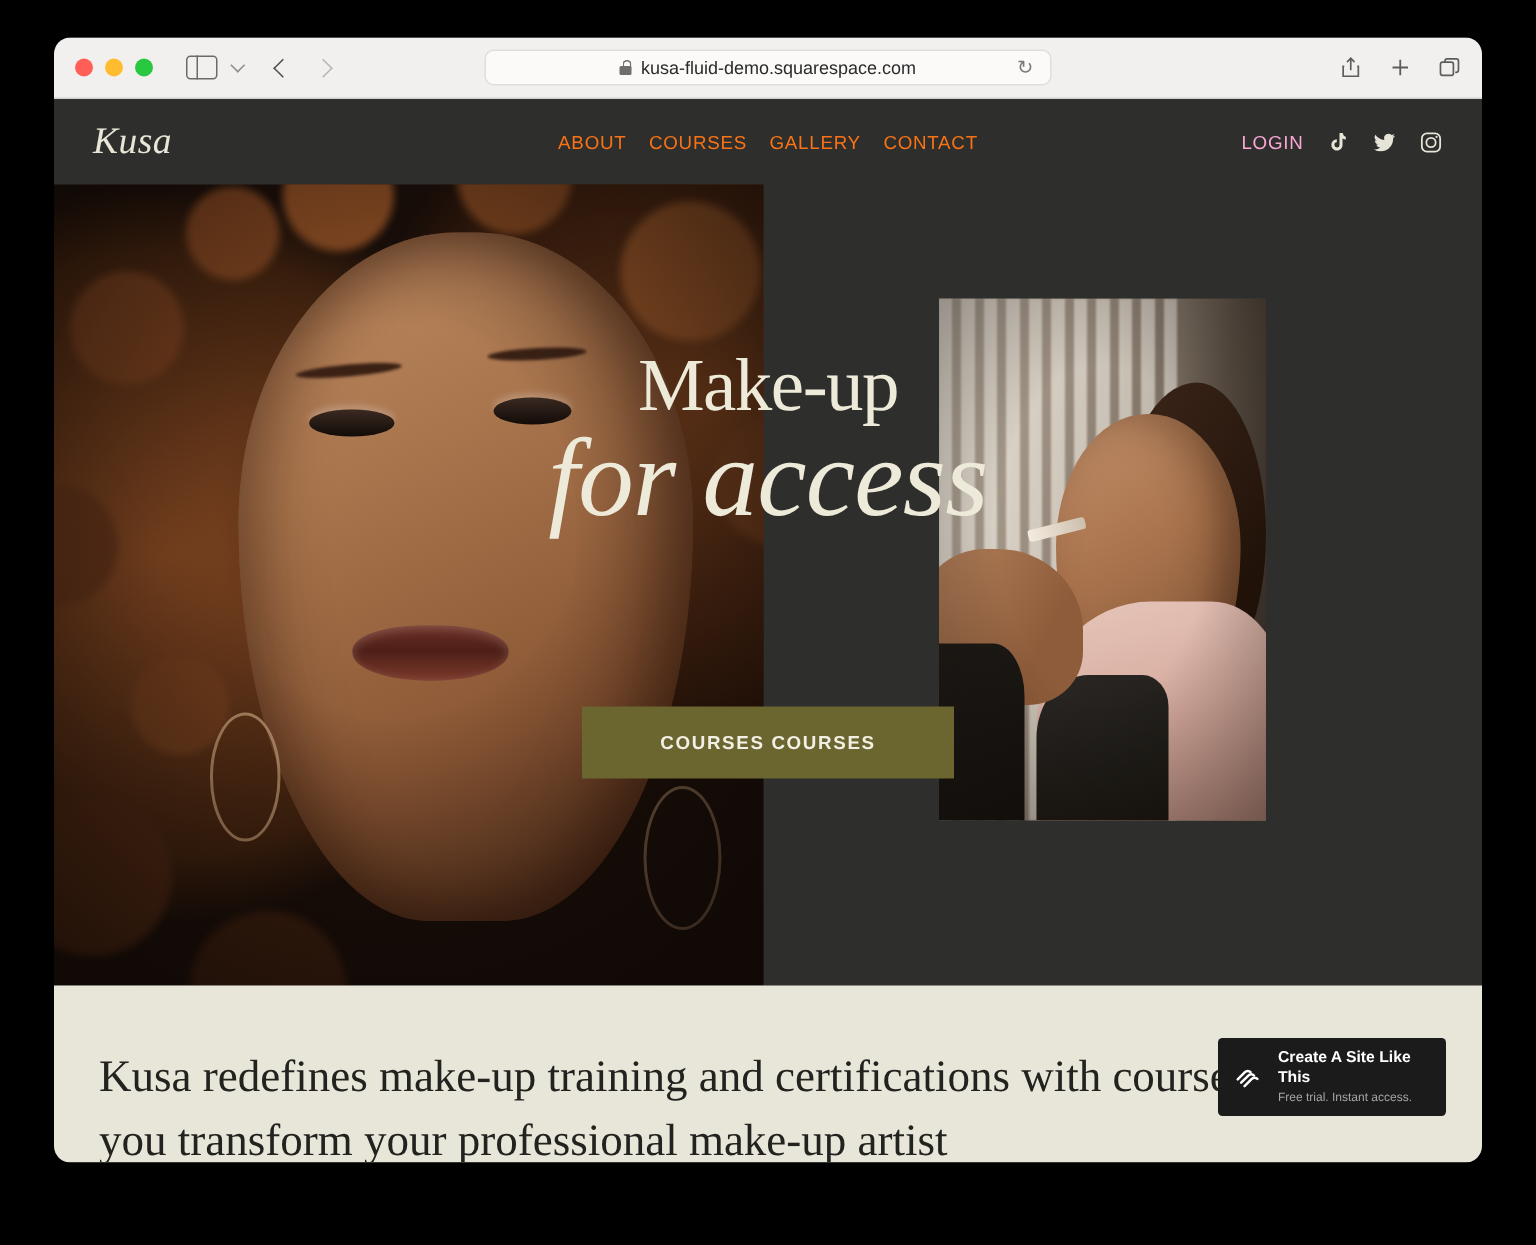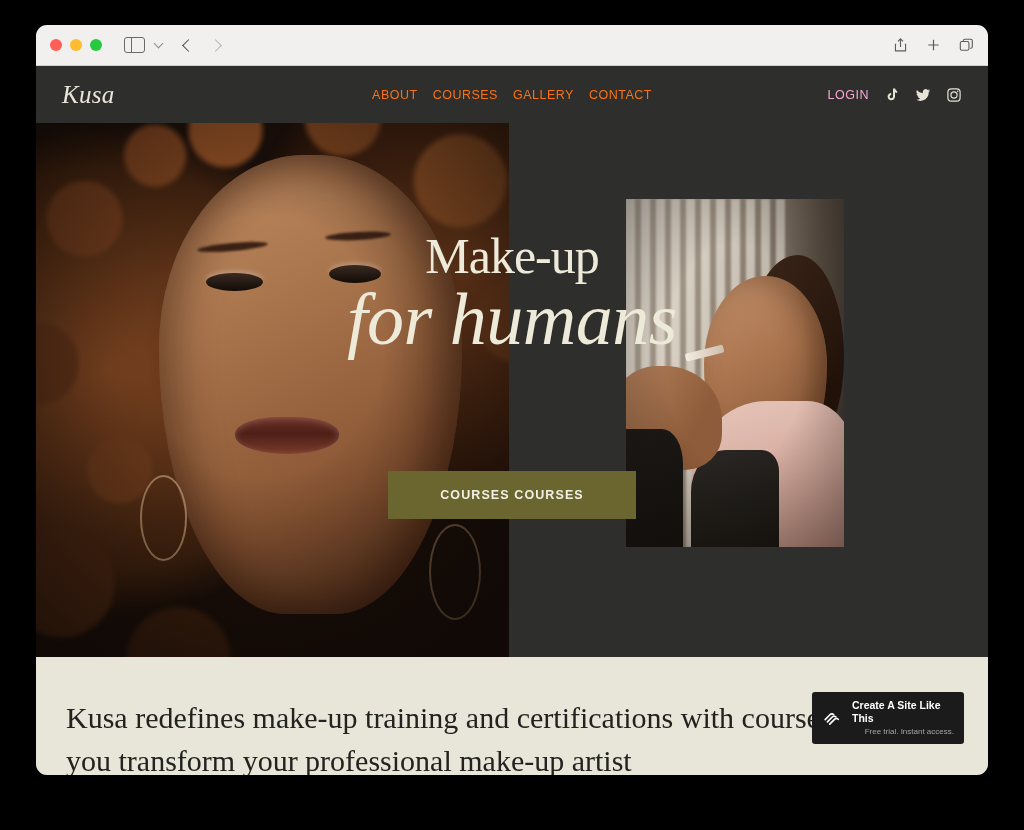--- a/index.html
+++ b/index.html
@@ -350,6 +350,11 @@
       <span class="arrow fwd"></span>
     </div>
 
+    <div class="url-bar">
+      <span class="lock"></span>
+      <span>kusa-fluid-demo.squarespace.com</span>
+      <span class="reload">↻</span>
+    </div>
 
     <div class="tb-right">
       <span class="icon-btn">

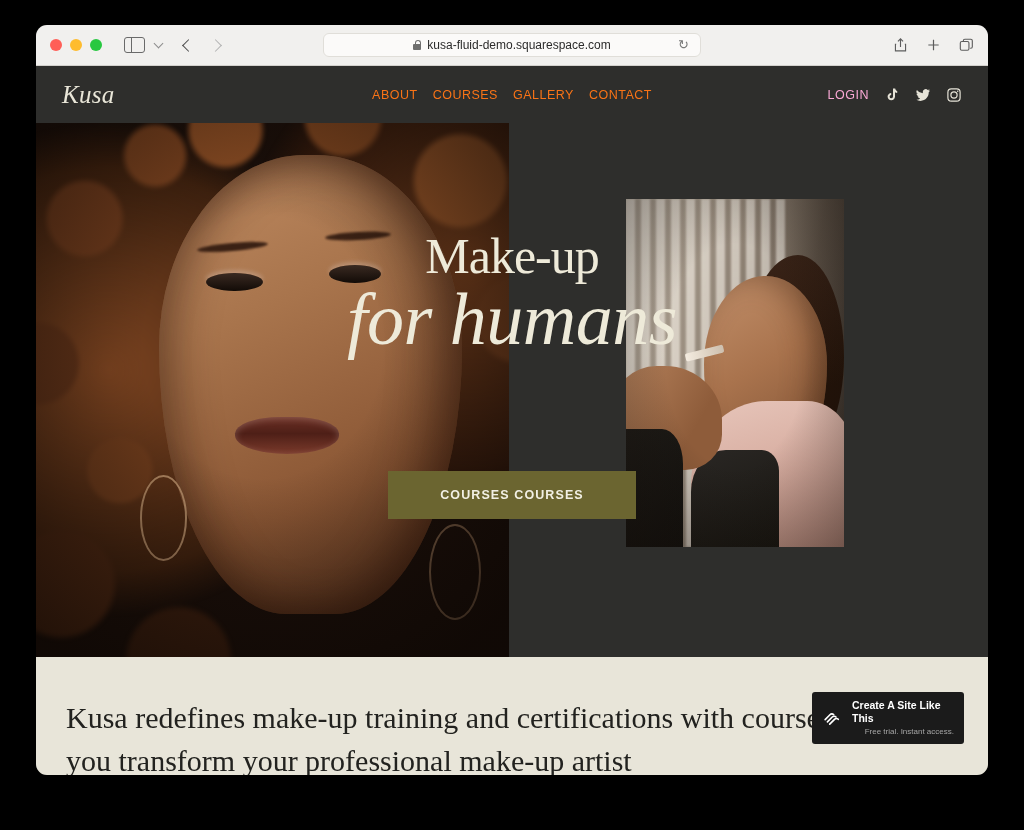--- a/index.html
+++ b/index.html
@@ -446,7 +446,7 @@
 
       <div class="hero-text">
         <div class="headline-1">Make-up</div>
-        <div class="headline-2">for humans</div>
+        <div class="headline-2">for access</div>
       </div>
 
       <div class="cta-wrap">

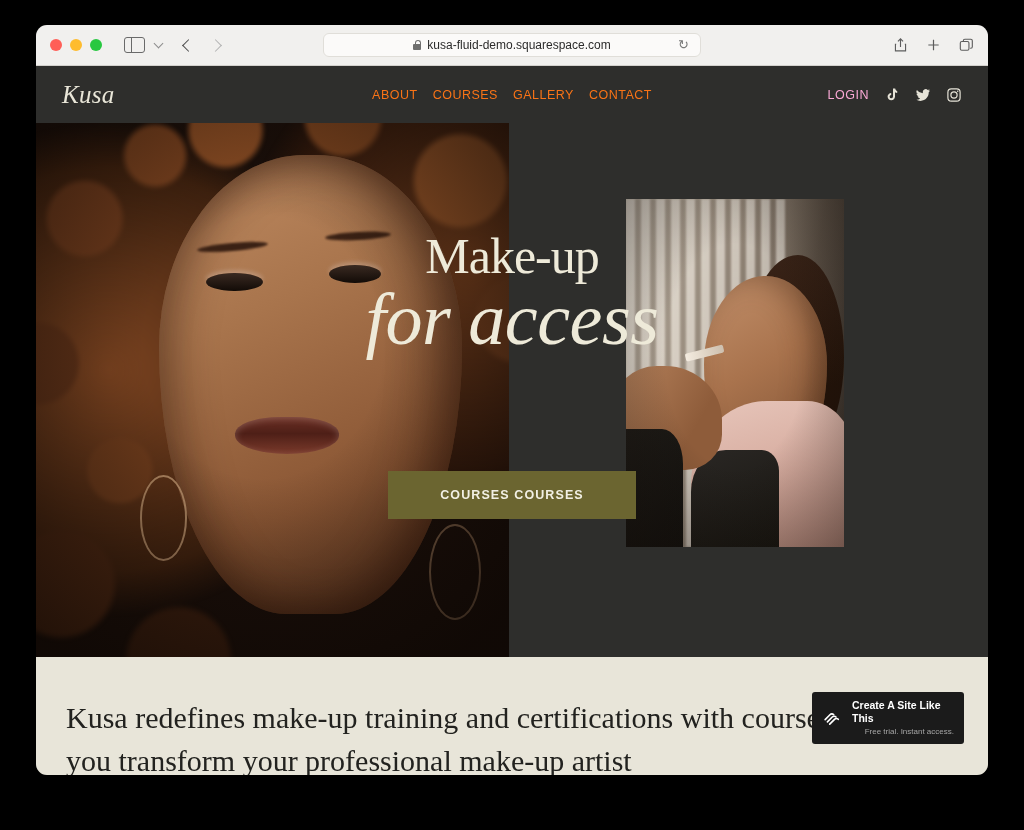--- a/index.html
+++ b/index.html
@@ -211,7 +211,7 @@
   }
   .sqs-logo { width: 21px; height: 21px; flex: 0 0 21px; color: #ffffff; }
   .sqs-title { font-size: 10.5px; font-weight: bold; color: #ffffff; line-height: 1.3; }
-  .sqs-sub { font-size: 8px; color: #a5a5a5; line-height: 1.3; margin-top: 1px; text-align: right; }
+  .sqs-sub { font-size: 8px; color: #a5a5a5; line-height: 1.3; margin-top: 1px; }
 
   
   .portrait { position: absolute; inset: 0; }

